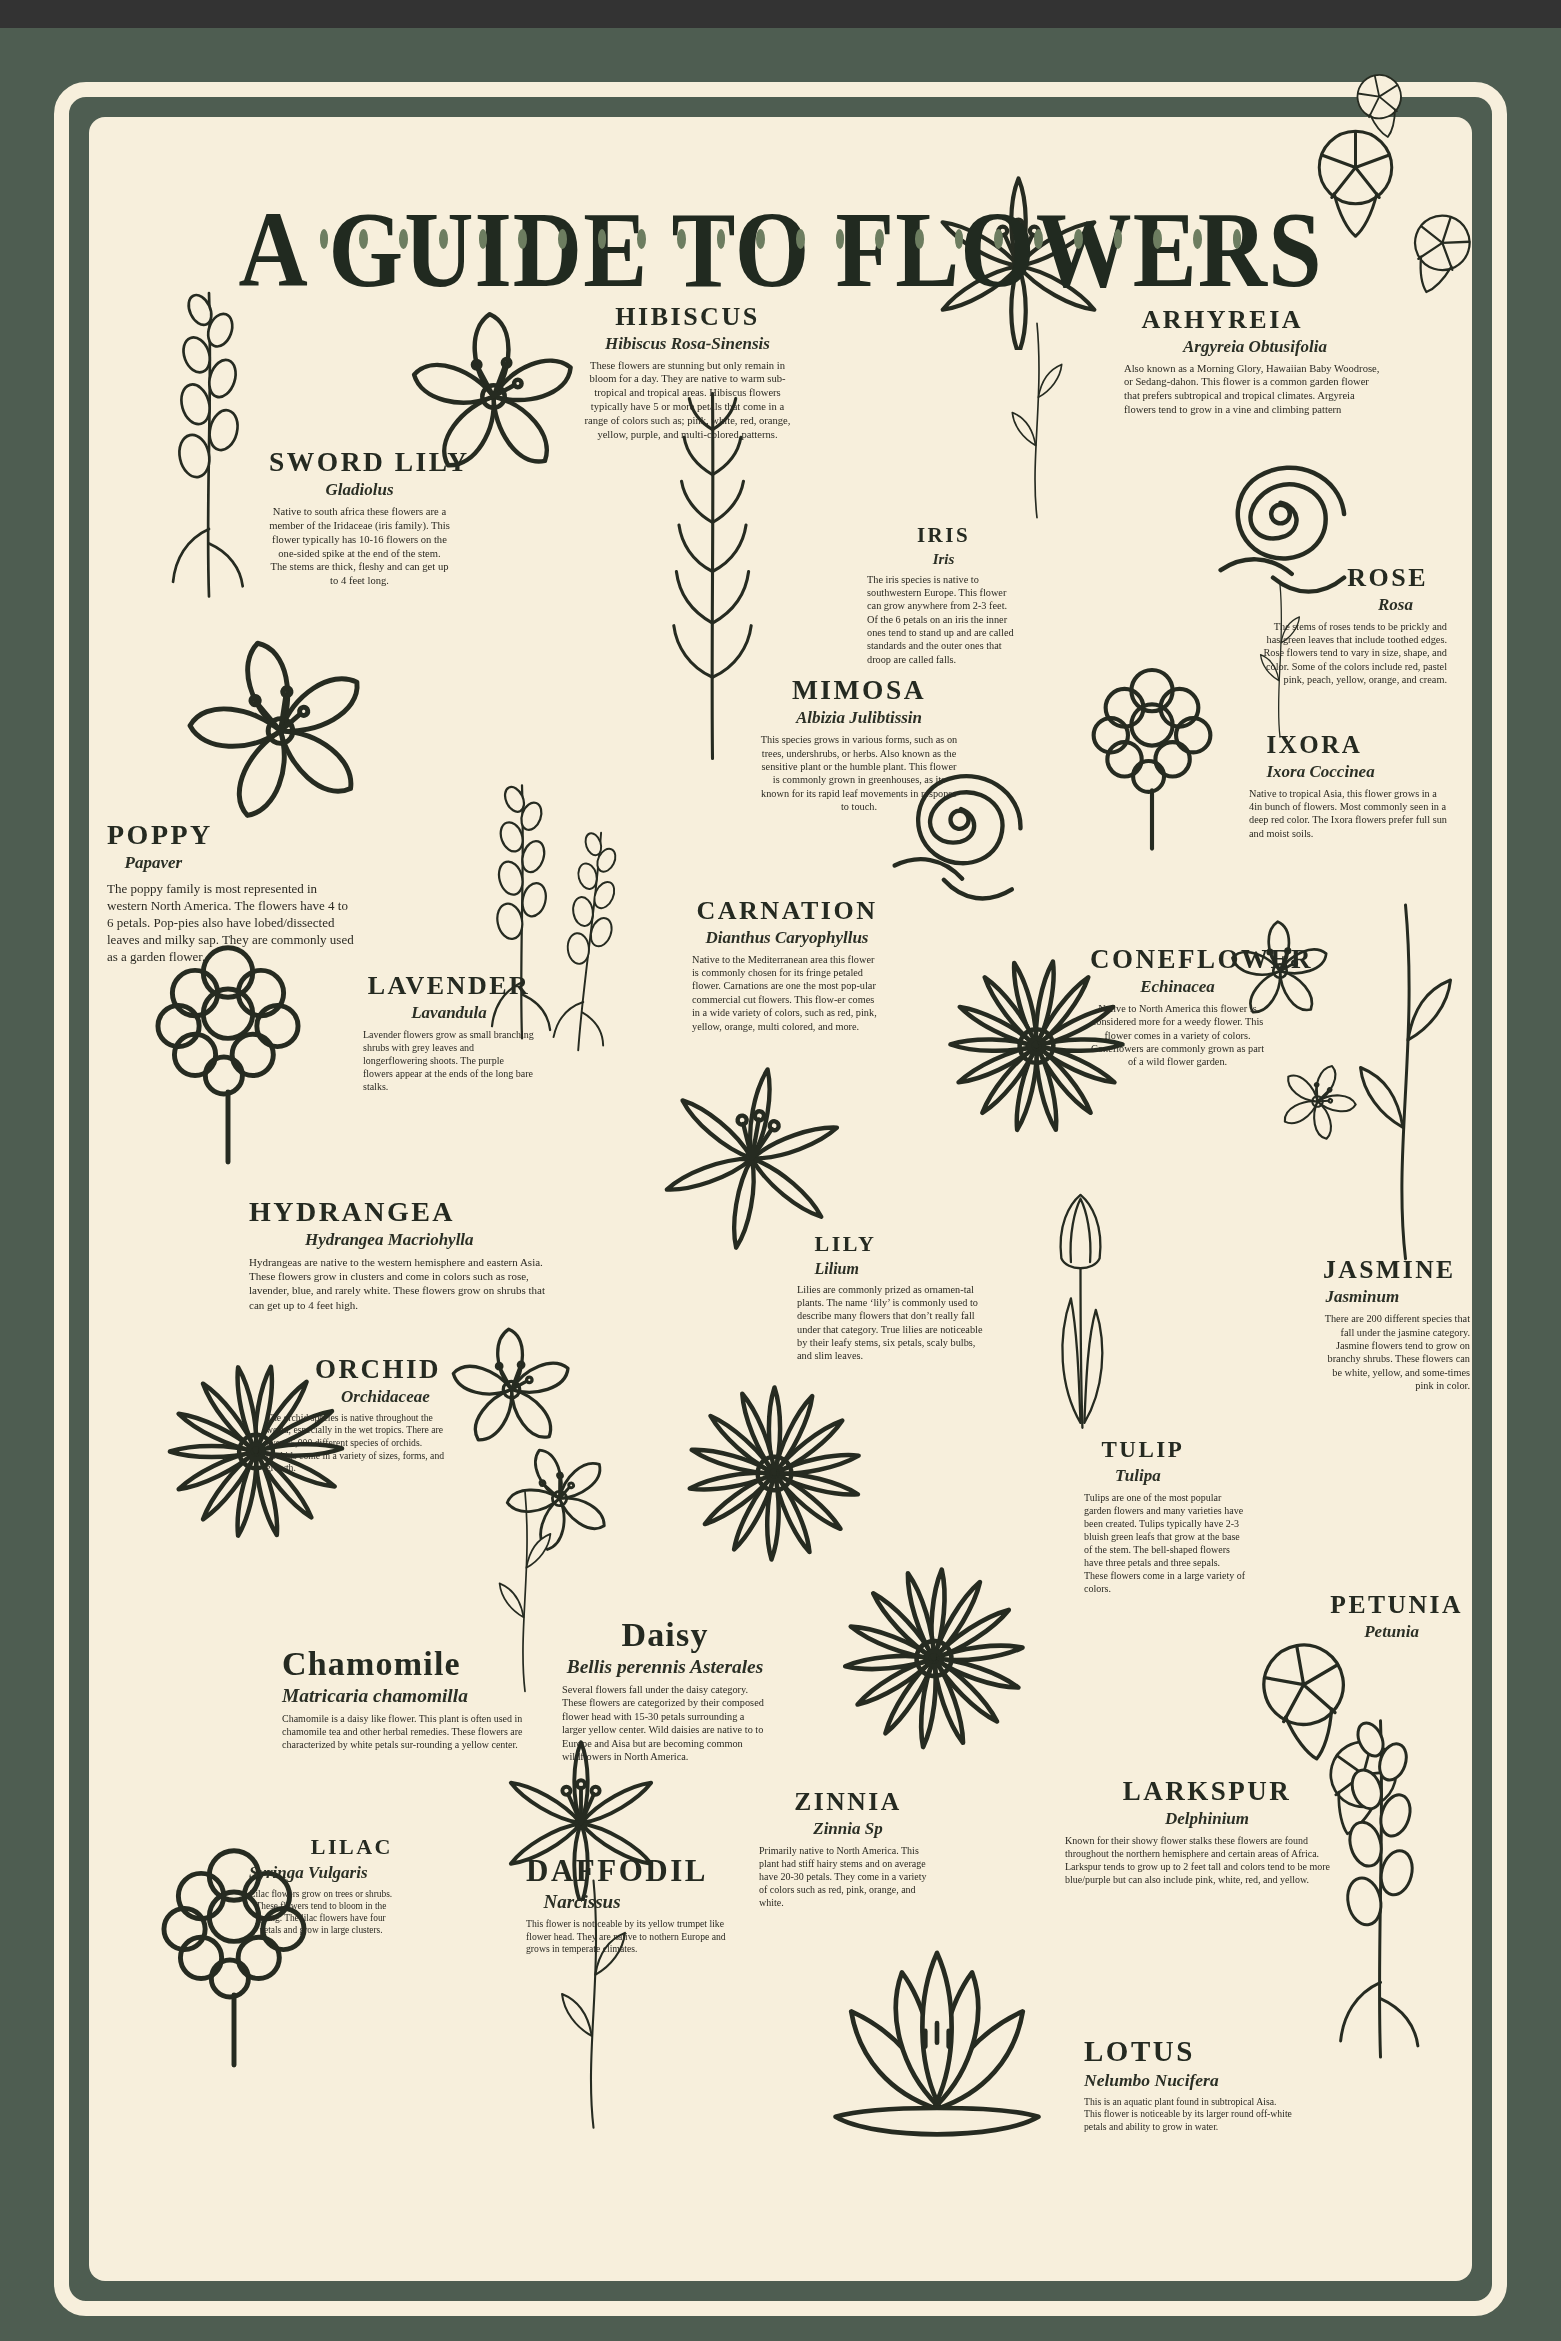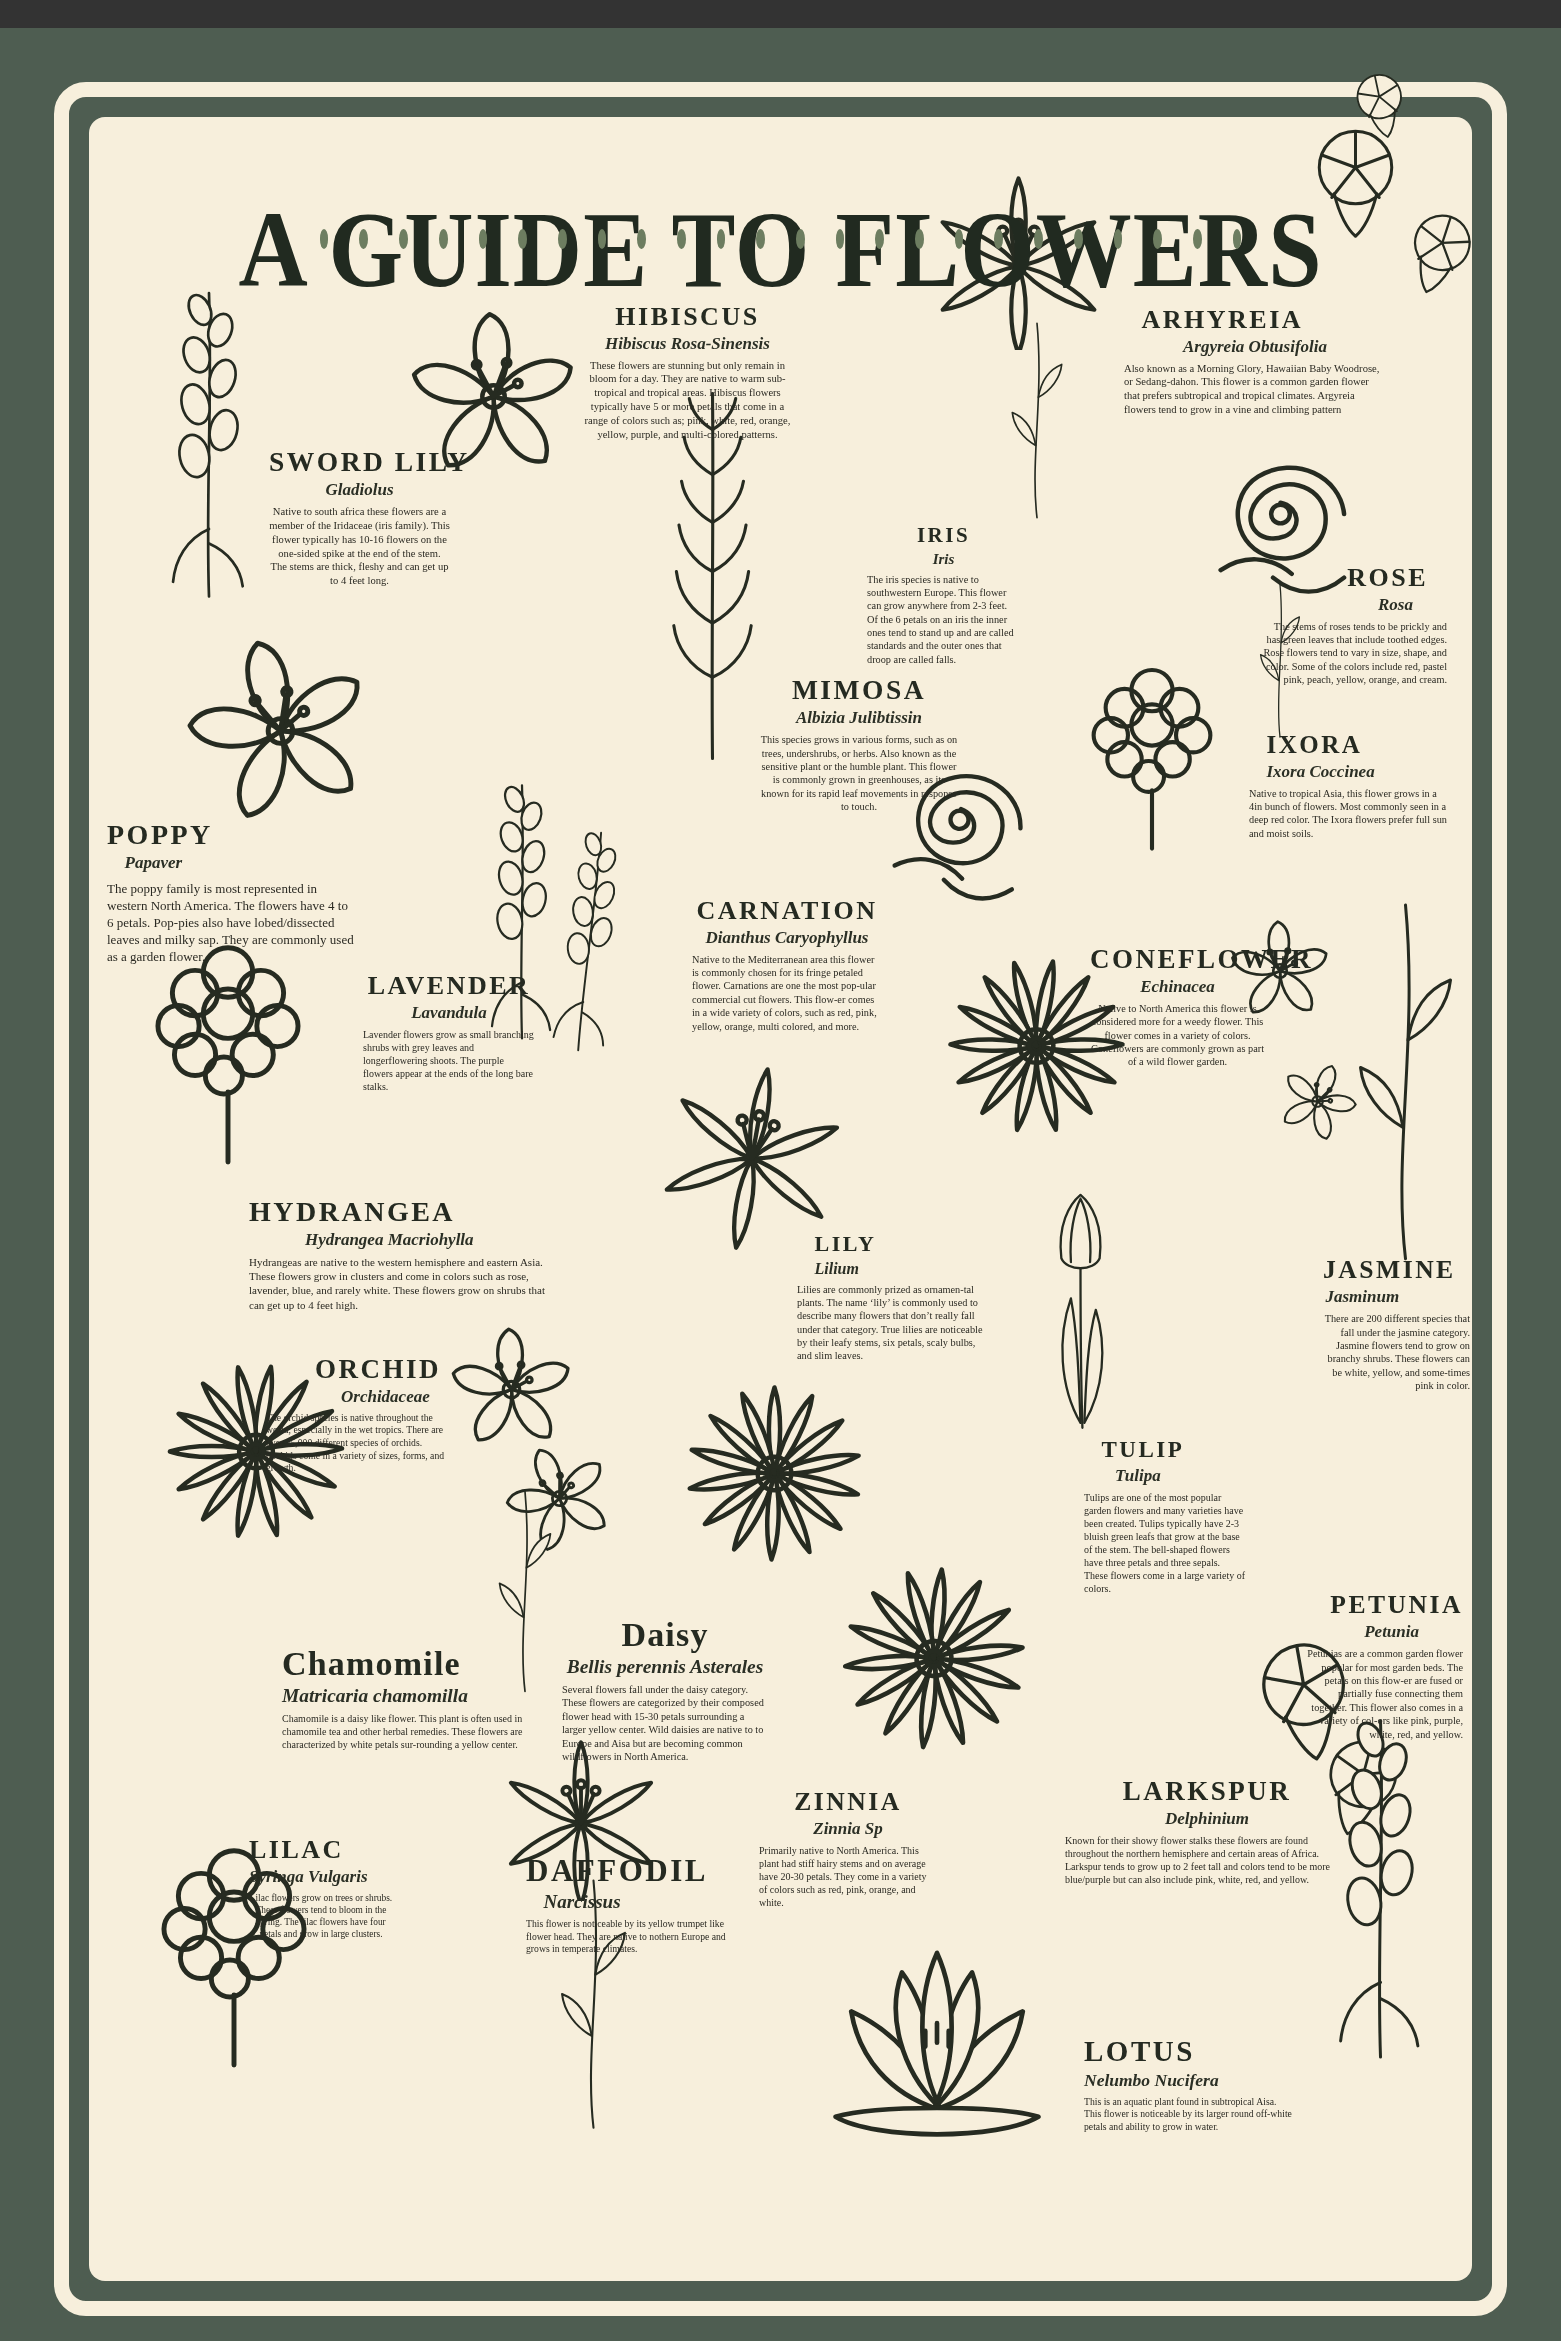--- a/index.html
+++ b/index.html
@@ -430,7 +430,6 @@
     <section class="fb ta-r" style="left:1301px;top:1564px;width:162px">
       <h2 class="fname" style="font-size:25.6px">PETUNIA</h2>
       <div class="flatin" style="padding-right:44px">Petunia</div>
-      <p class="fdesc" style="font-size:10.3px">Petunias are a common garden flower popular for most garden beds. The petals on this flow-er are fused or partially fuse connecting them together. This flower also comes in a variety of col-ors like pink, purple, white, red, and yellow.</p>
     </section>
 
     <section class="fb ta-l" style="left:759px;top:1761px;width:178px">

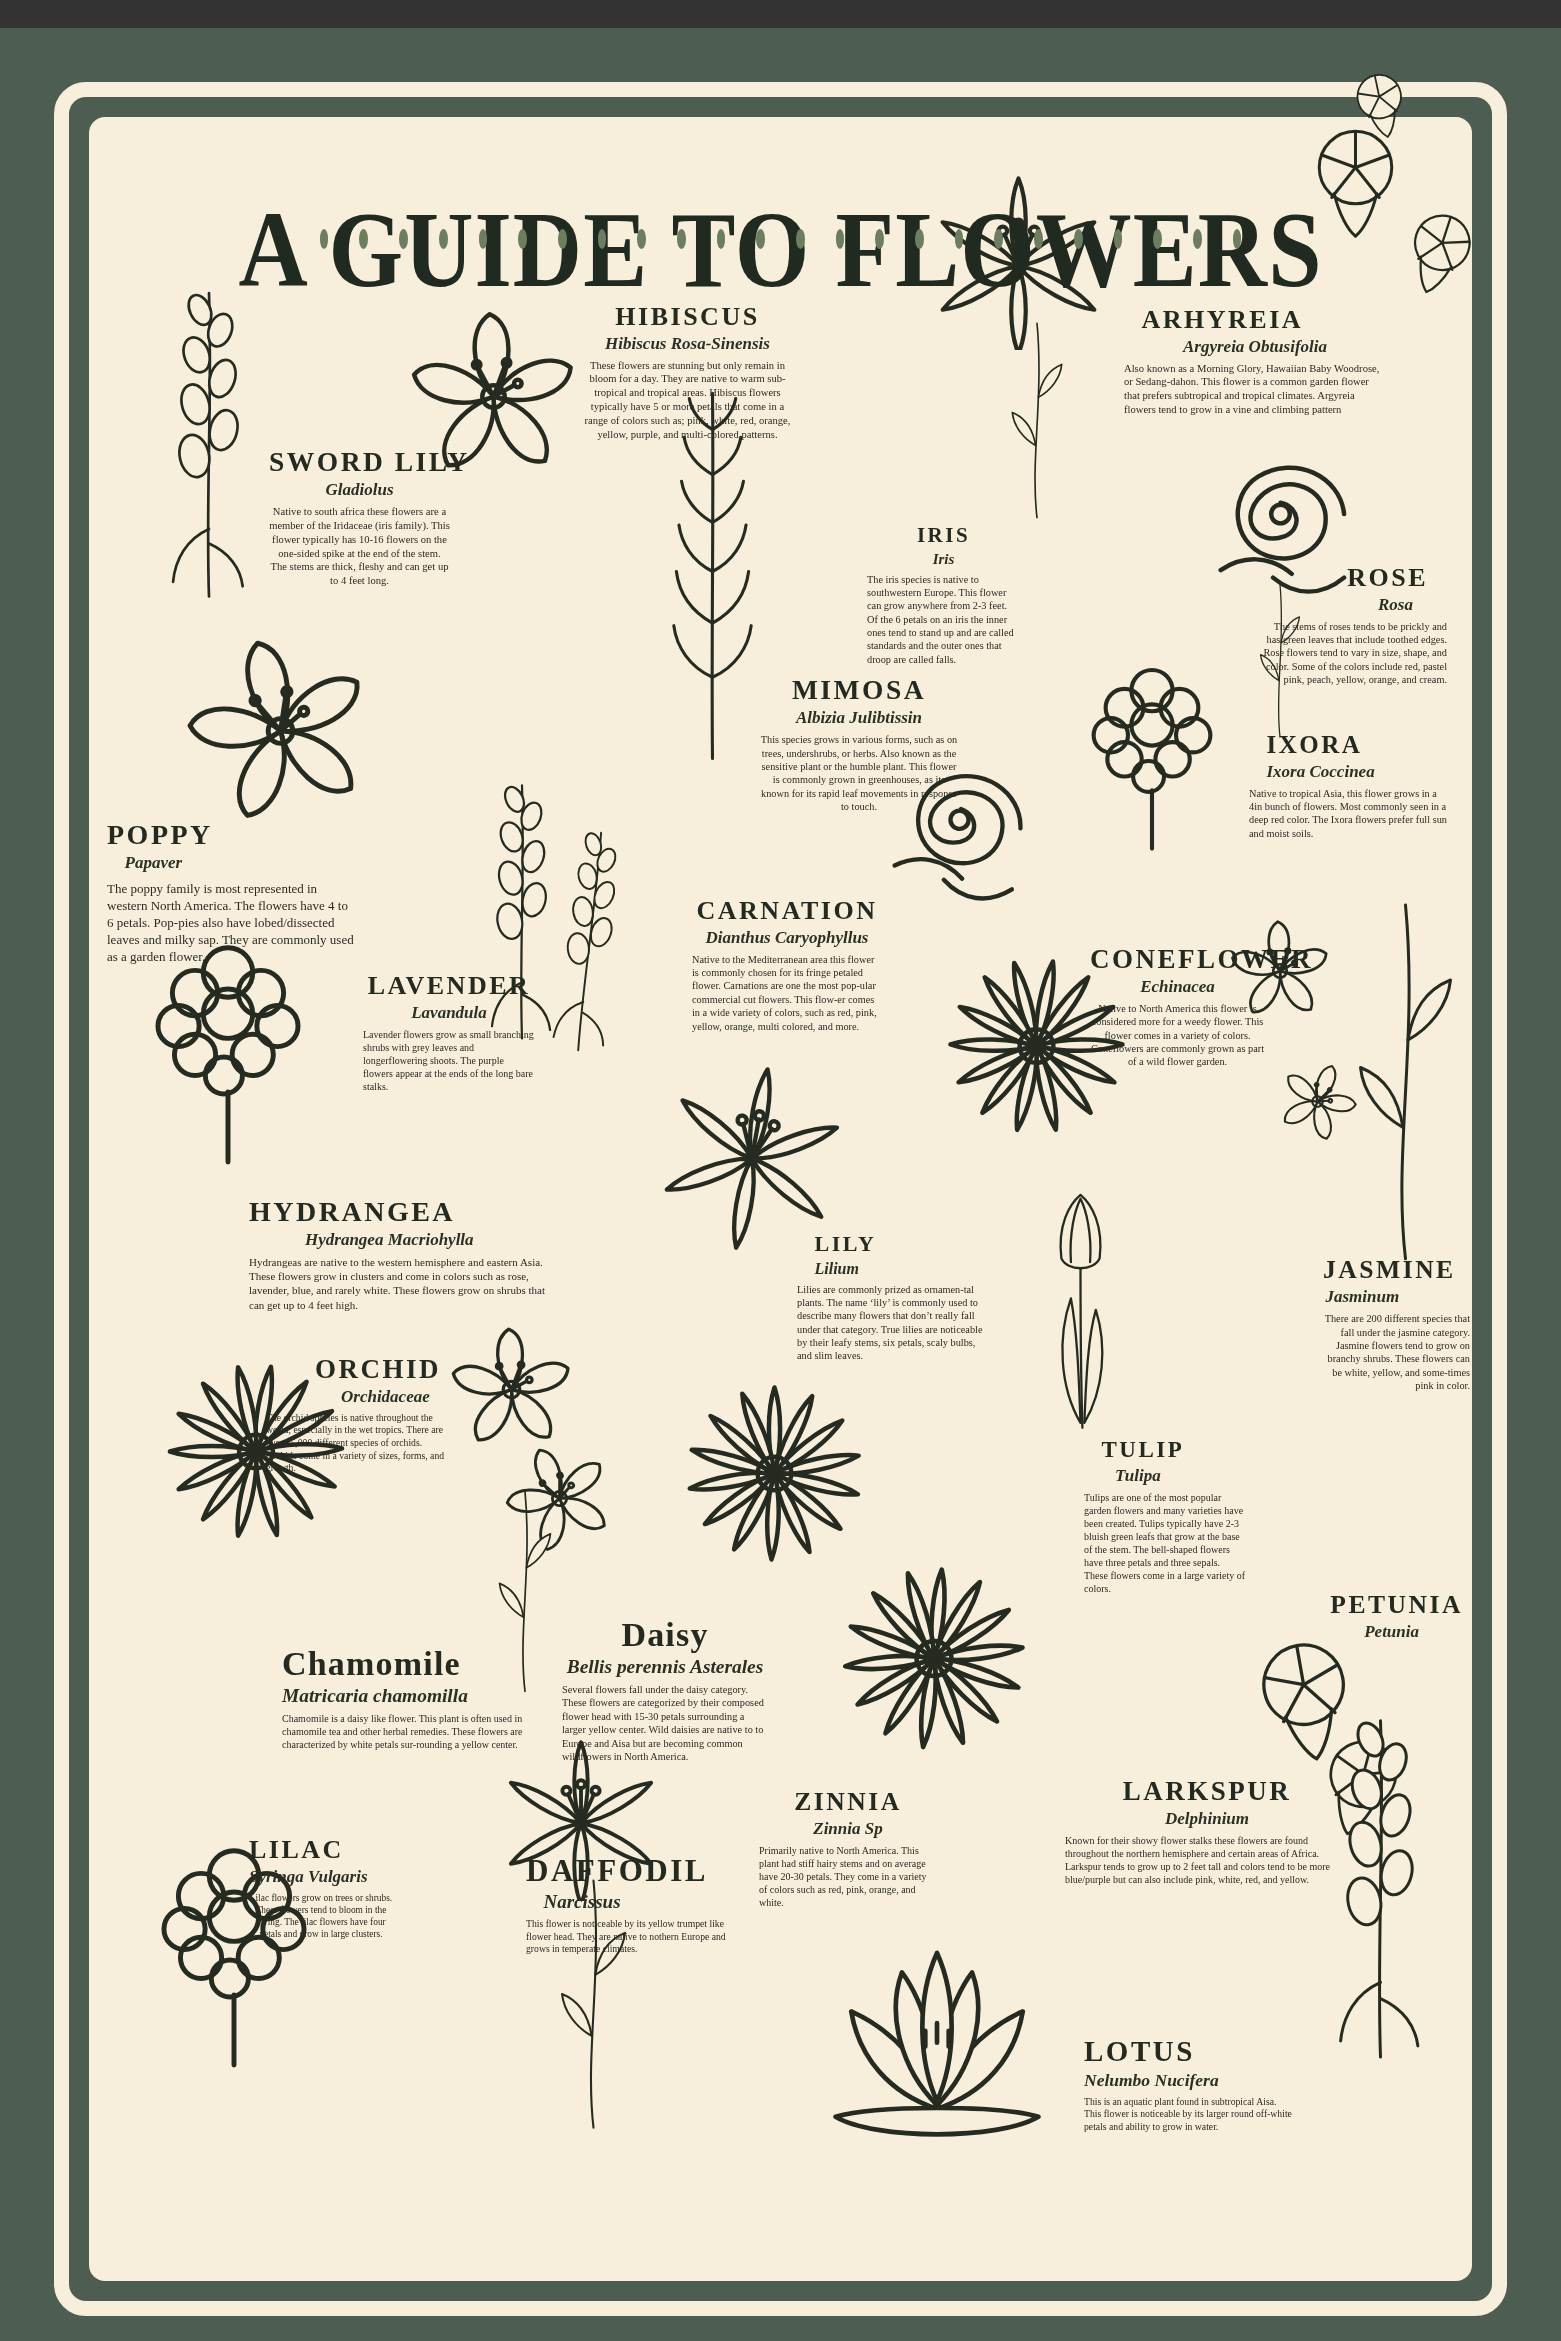--- a/index.html
+++ b/index.html
@@ -445,7 +445,7 @@
     </section>
 
     <section class="fb ta-c" style="left:249px;top:1808px;width:144px">
-      <h2 class="fname" style="font-size:26px;text-align:left">LILAC</h2>
+      <h2 class="fname" style="font-size:22px;text-align:right">LILAC</h2>
       <div class="flatin" style="text-align:left">Syringa Vulgaris</div>
       <p class="fdesc" style="font-size:9.4px">Lilac flowers grow on trees or shrubs. These flowers tend to bloom in the spring. The lilac flowers have four petals and grow in large clusters.</p>
     </section>

